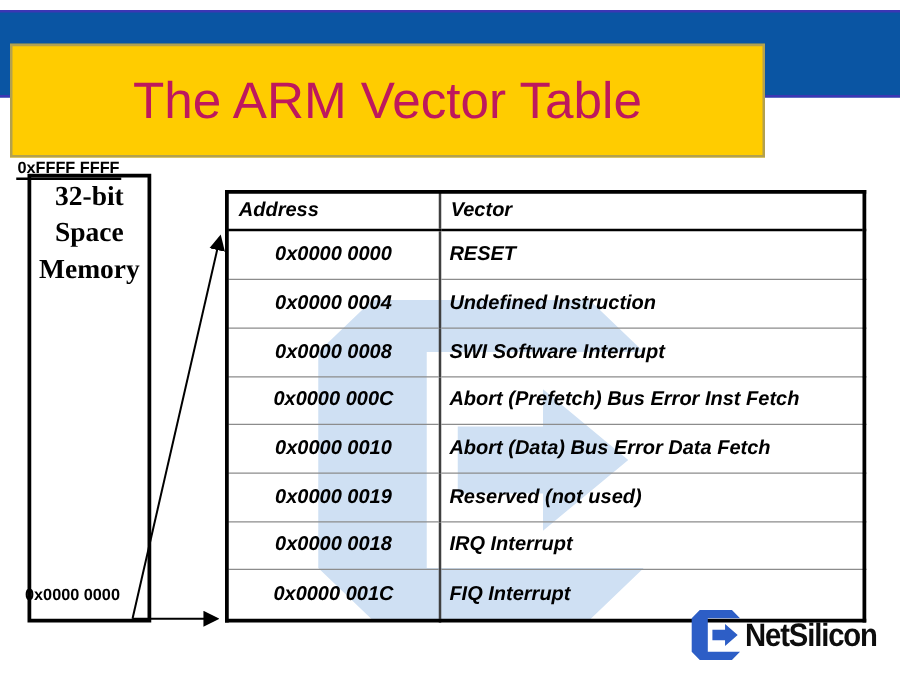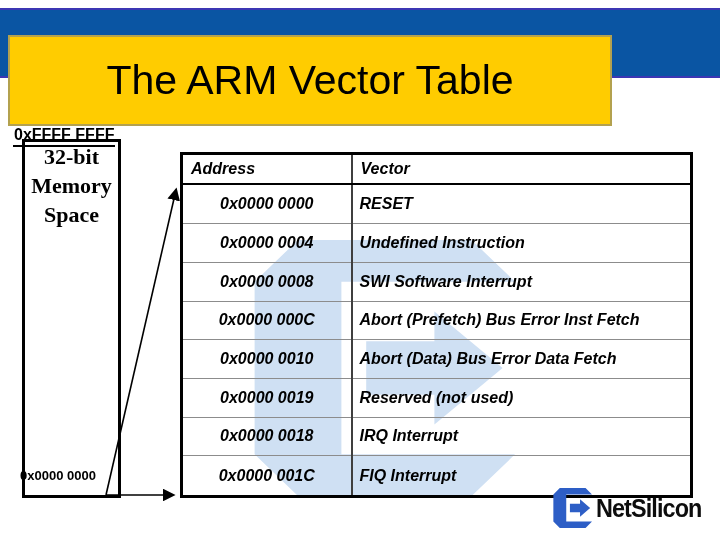--- a/index.html
+++ b/index.html
@@ -21,7 +21,7 @@
     z-index:2;
   }
   .title-box .title-text{
-    font-size:41px;font-weight:400;letter-spacing:0px;color:#000000;white-space:nowrap;
+    font-size:41px;font-weight:400;letter-spacing:0px;color:#be185d;white-space:nowrap;
   }
   
   .mem-rect{

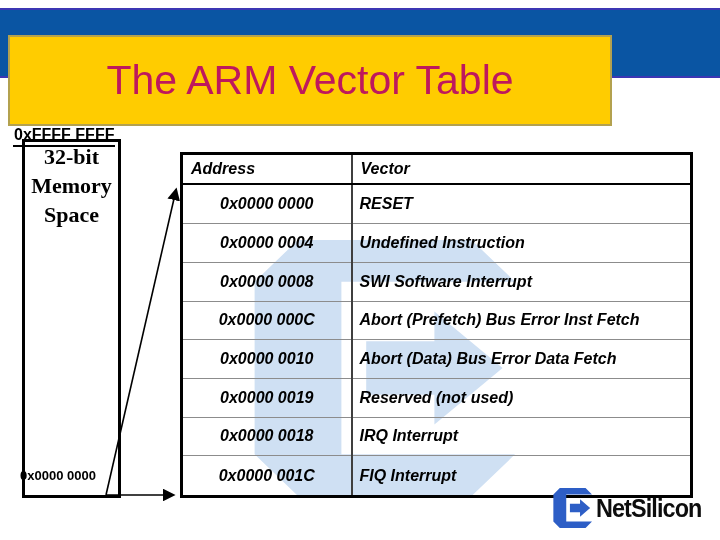--- a/index.html
+++ b/index.html
@@ -35,7 +35,7 @@
     text-align:center;font-weight:bold;font-size:22px;line-height:29px;
   }
   .mem-top-label{
-    position:absolute;left:13px;top:126px;font-size:16px;font-weight:bold;
+    position:absolute;left:13px;top:126px;font-size:13px;font-weight:bold;
     border-bottom:2px solid #000;padding:0 1px 1px 1px;z-index:3;white-space:nowrap;
   }
   .mem-bottom-label{

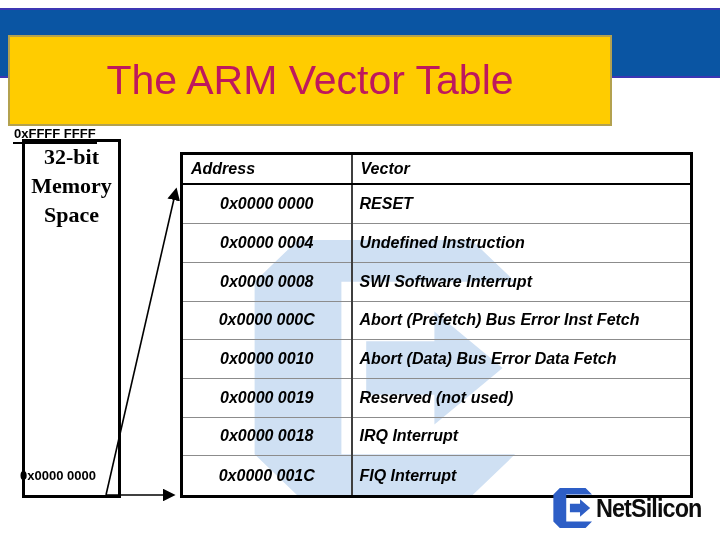--- a/index.html
+++ b/index.html
@@ -93,8 +93,8 @@
   <div class="mem-rect">
     <div class="mem-size-label">
       <div>32-bit</div>
+      <div>Space</div>
       <div>Memory</div>
-      <div>Space</div>
     </div>
   </div>
 

